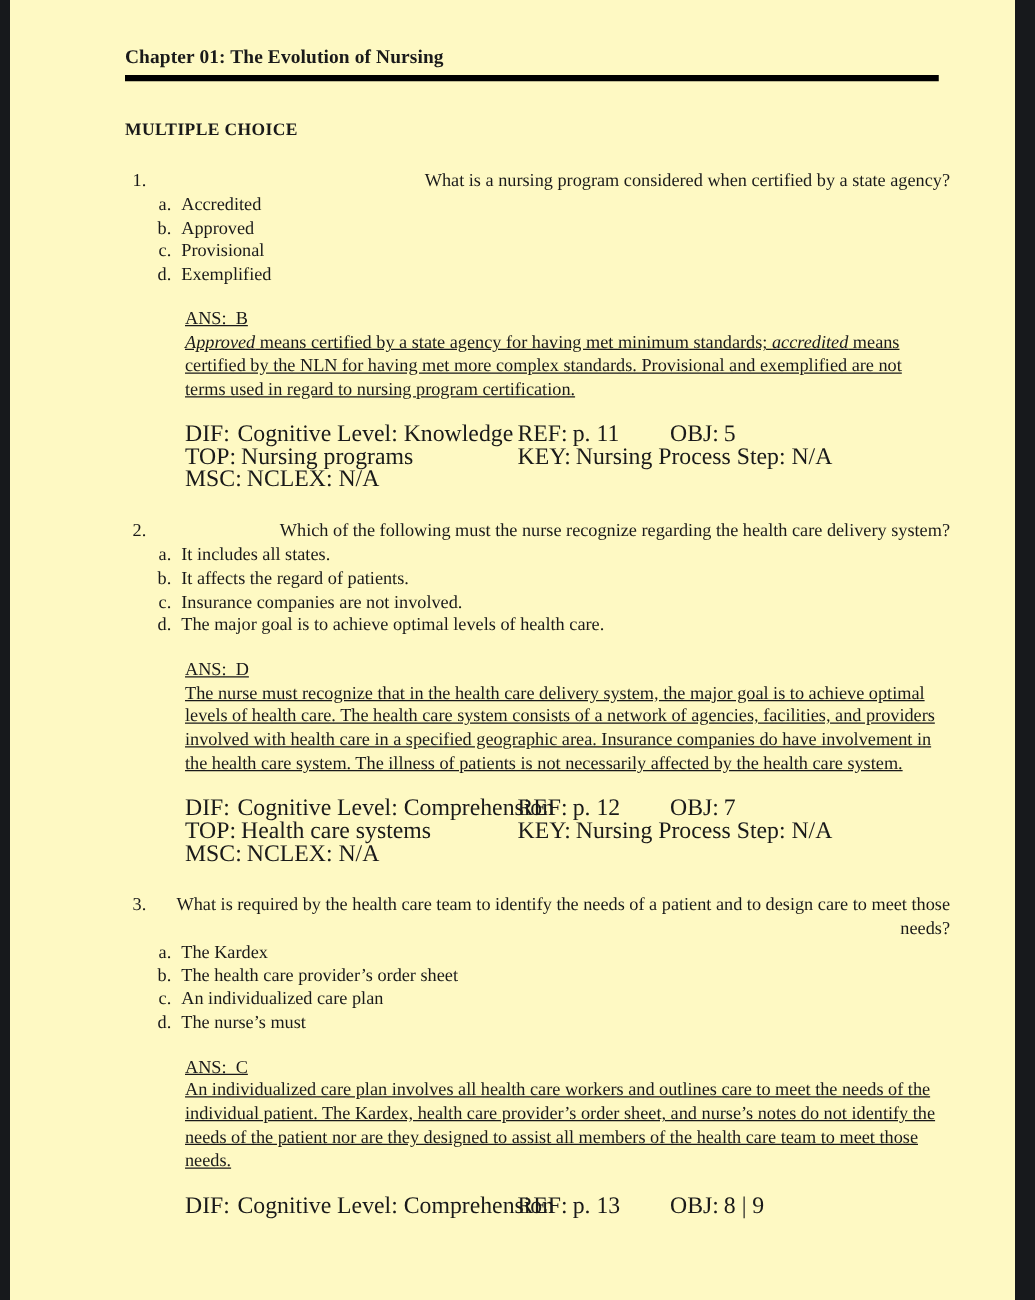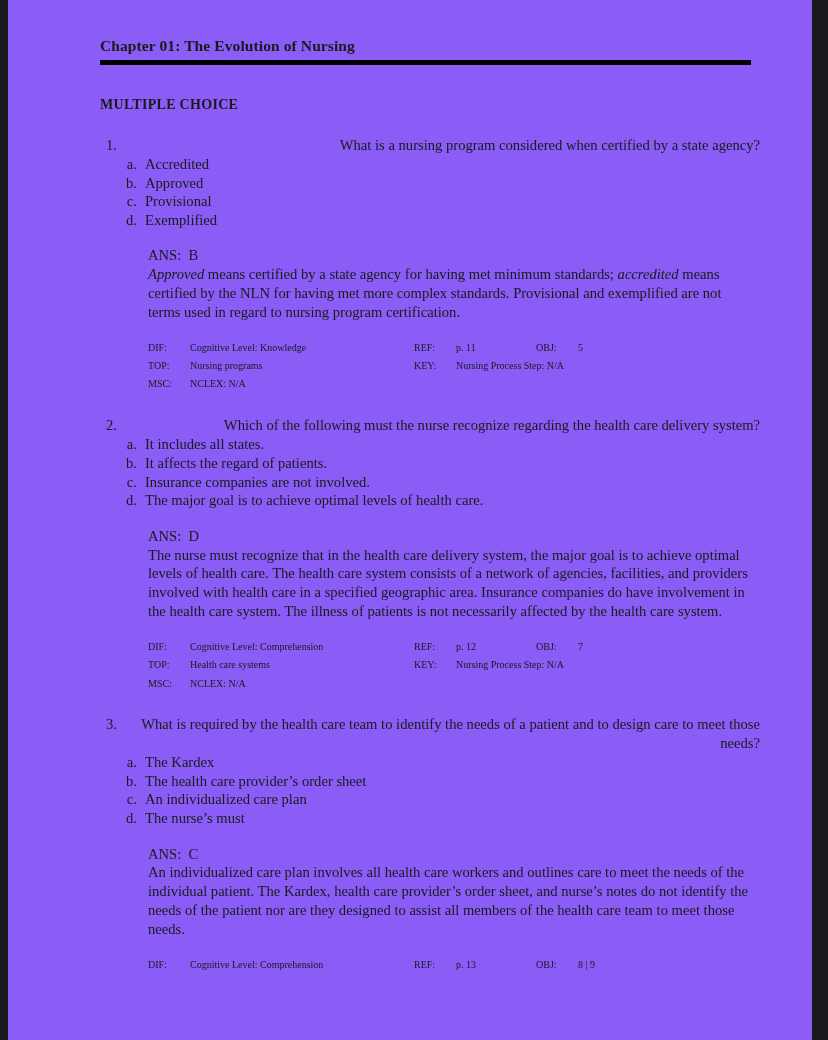--- a/index.html
+++ b/index.html
@@ -30,7 +30,7 @@
     right: 16px;
     top: 0;
     bottom: 0;
-    background: #8b5cf6;
+    background: #fef9c3;
   }
 
   .content {

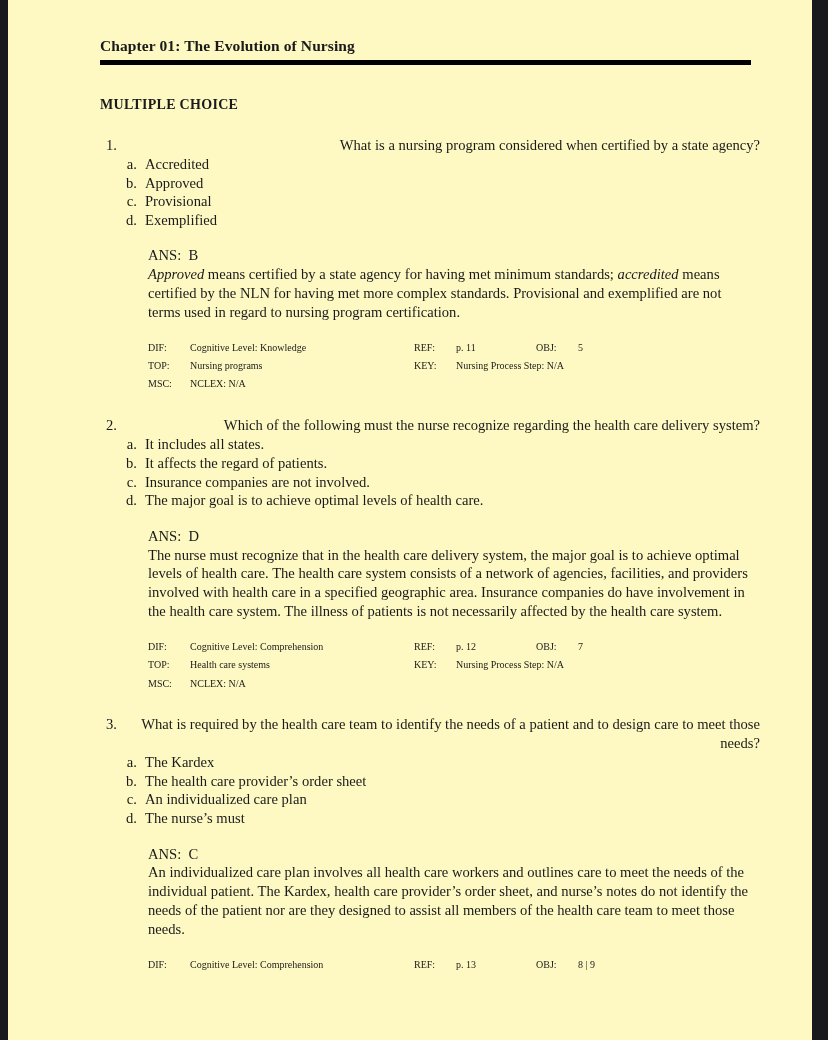--- a/index.html
+++ b/index.html
@@ -109,6 +109,7 @@
     font-size: 14.6px;
     line-height: 18.8px;
     width: 602px;
+    text-decoration: underline;
   }
   .ans-label { white-space: pre; }
   .rationale { }

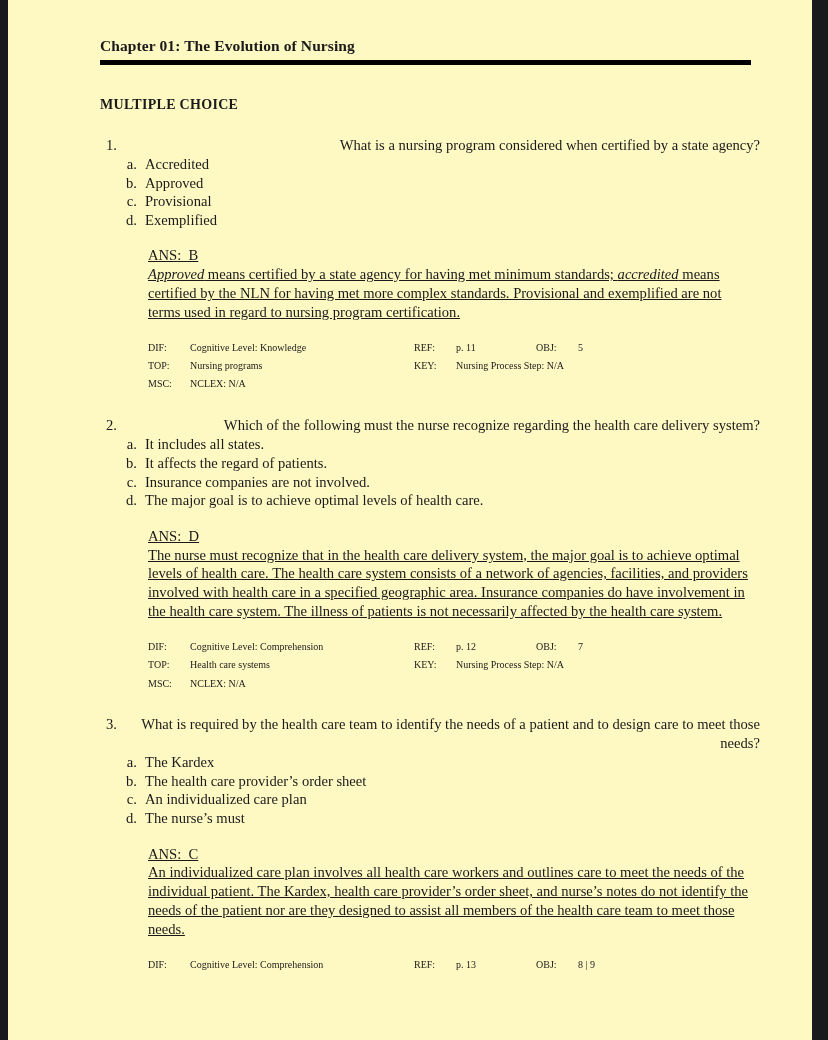--- a/index.html
+++ b/index.html
@@ -119,7 +119,7 @@
   .meta-block {
     margin-top: 17px;
     margin-left: 48px;
-    font-size: 10px;
+    font-size: 19px;
     line-height: 18.4px;
   }
   .meta-row {

